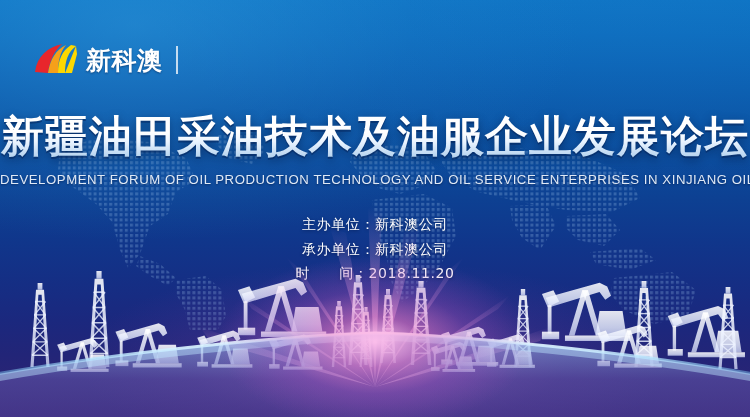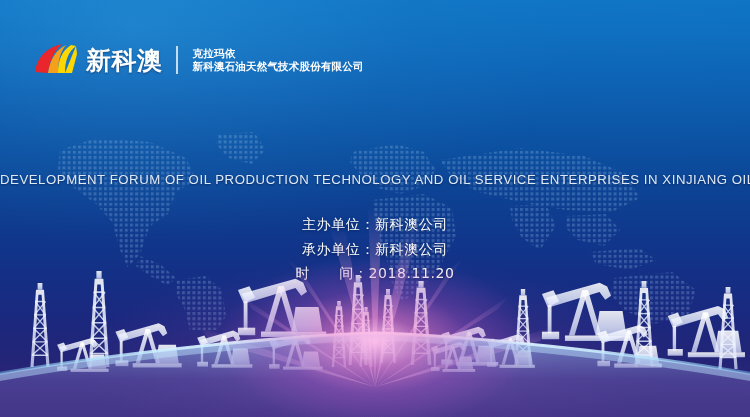--- a/index.html
+++ b/index.html
@@ -192,10 +192,6 @@
     </div>
     <div class="logo-cn">新科澳</div>
     <div class="logo-divider"></div>
-    <div class="logo-sub">
-      <div class="logo-sub-1">克拉玛依</div>
-      <div class="logo-sub-2">新科澳石油天然气技术股份有限公司</div>
-    </div>
   </div>
 
   <div class="title-en">DEVELOPMENT FORUM OF OIL PRODUCTION TECHNOLOGY AND OIL SERVICE ENTERPRISES IN XINJIANG OILFIELD</div>

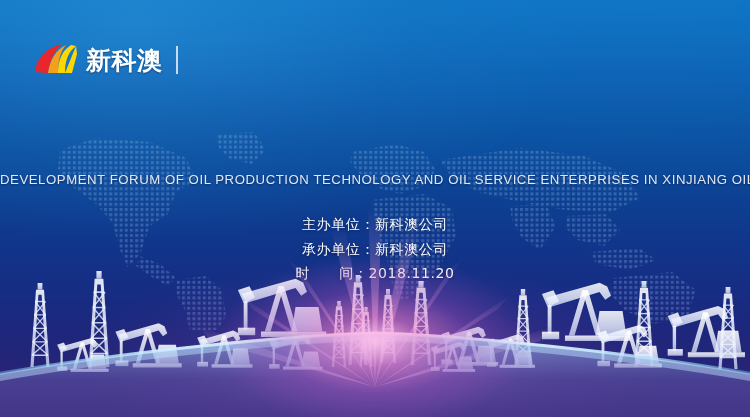--- a/index.html
+++ b/index.html
@@ -194,6 +194,7 @@
     <div class="logo-divider"></div>
   </div>
 
+  <div class="title-cn">新疆油田采油技术及油服企业发展论坛</div>
   <div class="title-en">DEVELOPMENT FORUM OF OIL PRODUCTION TECHNOLOGY AND OIL SERVICE ENTERPRISES IN XINJIANG OILFIELD</div>
 
   <div class="info">

